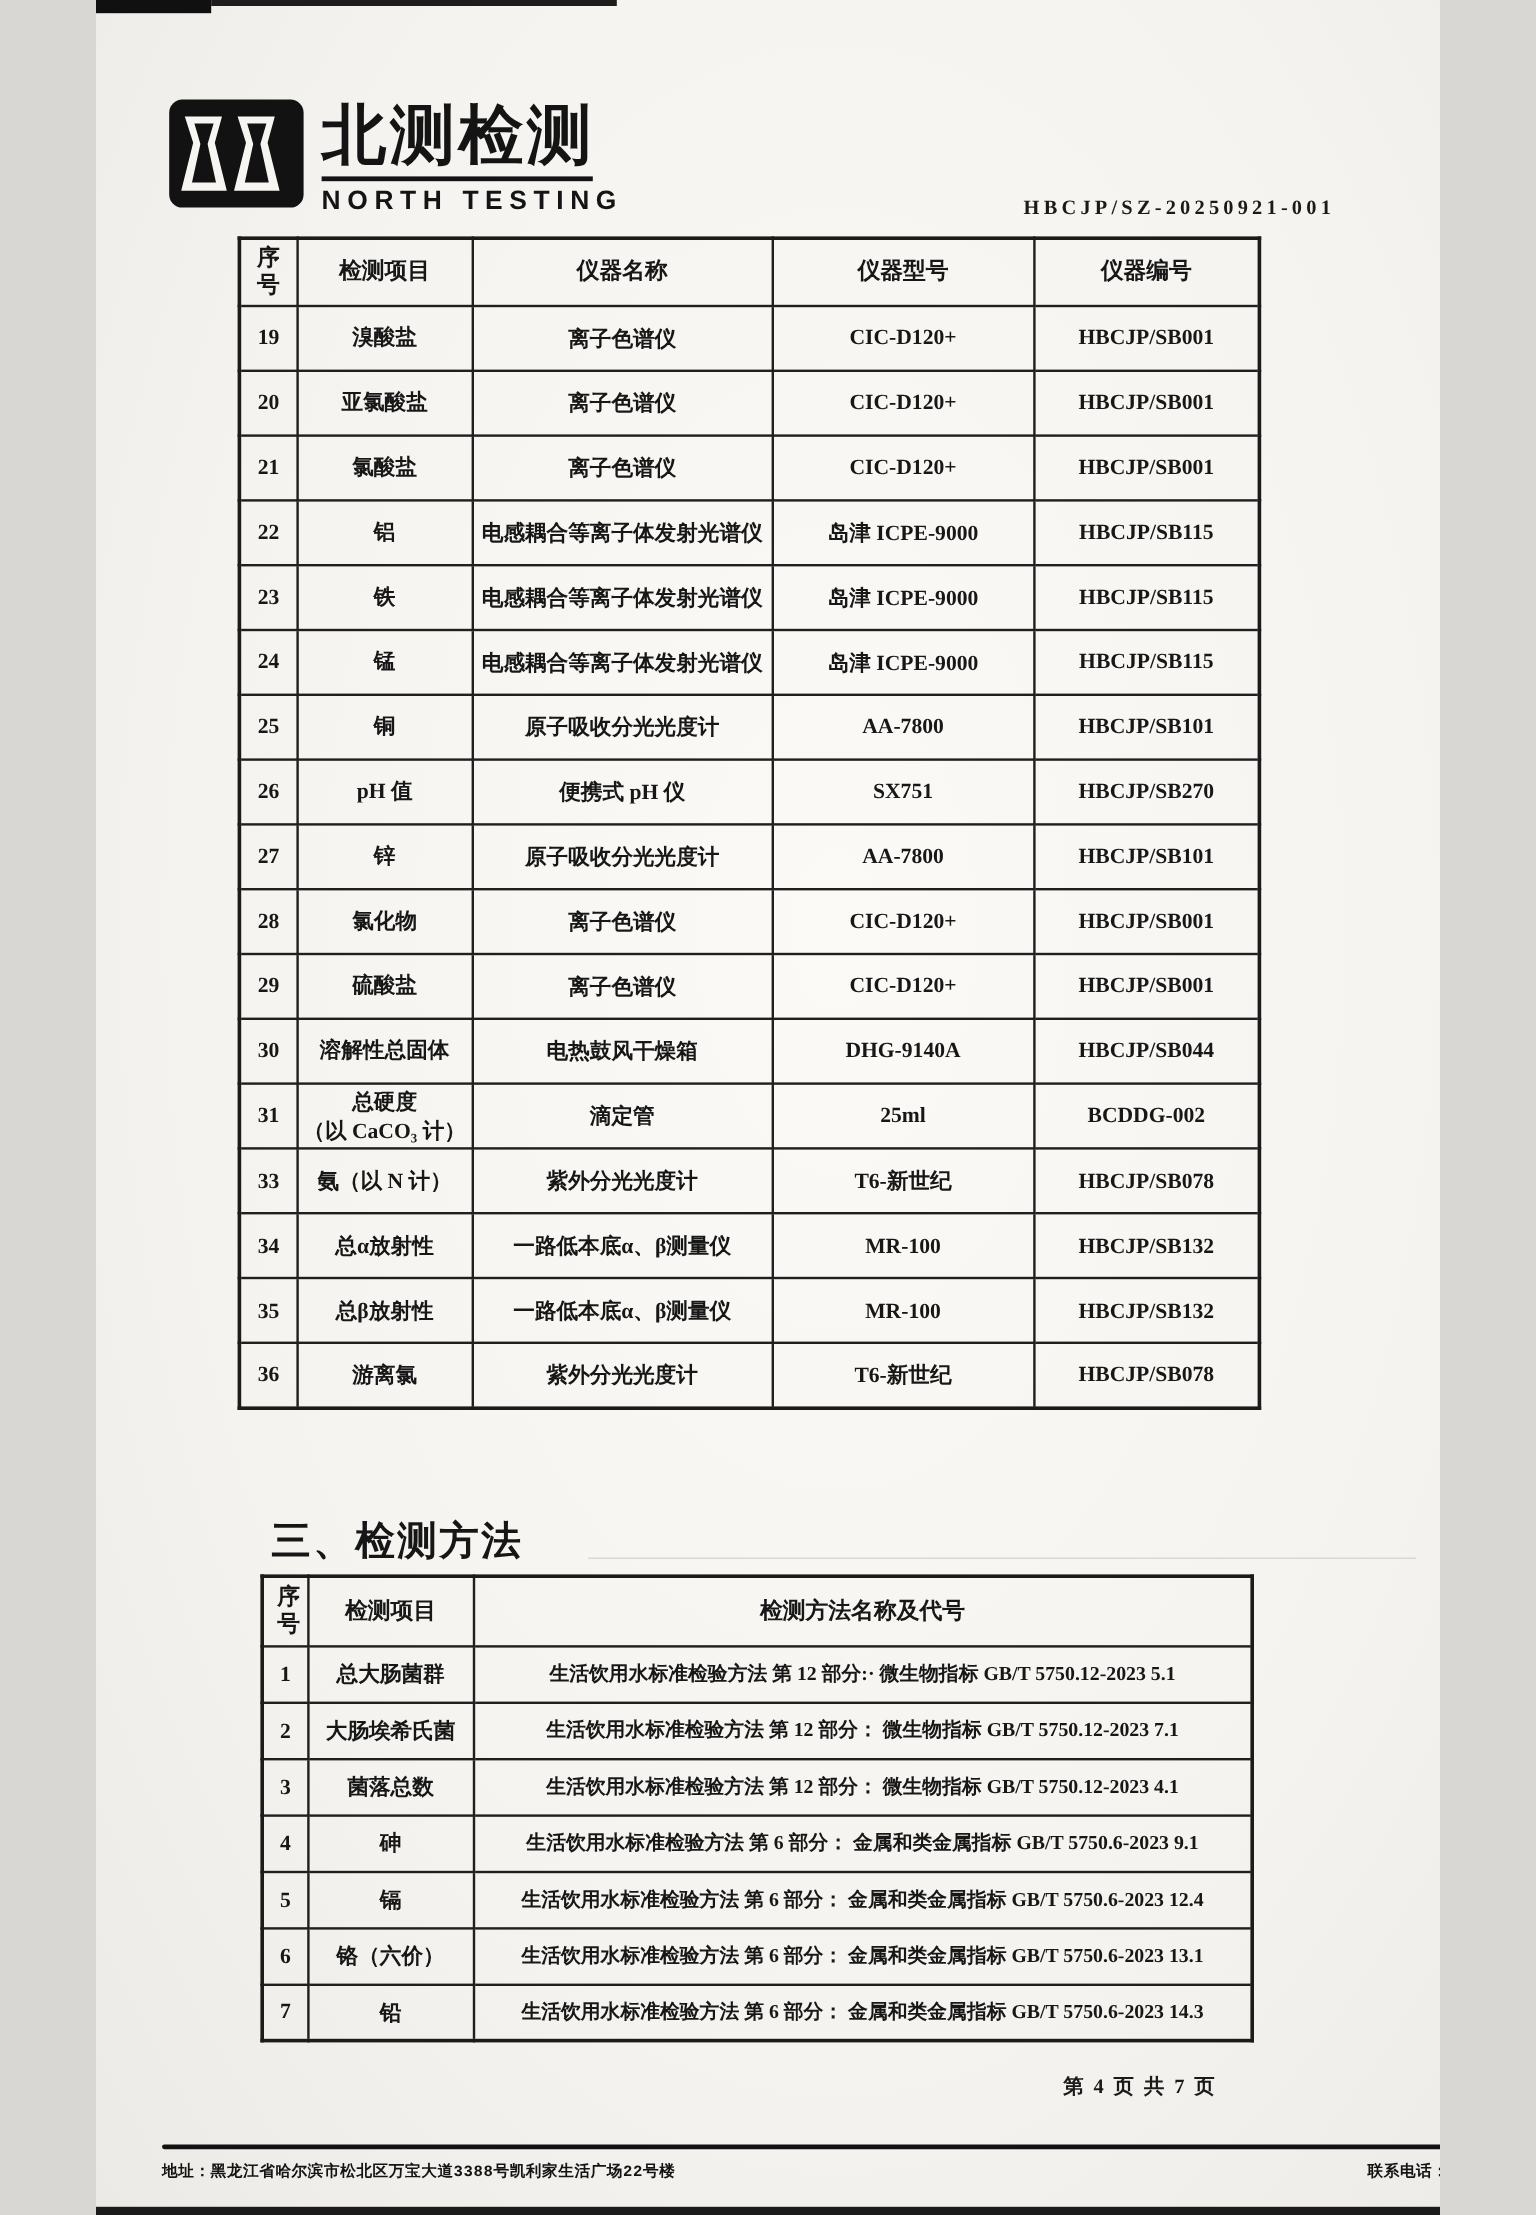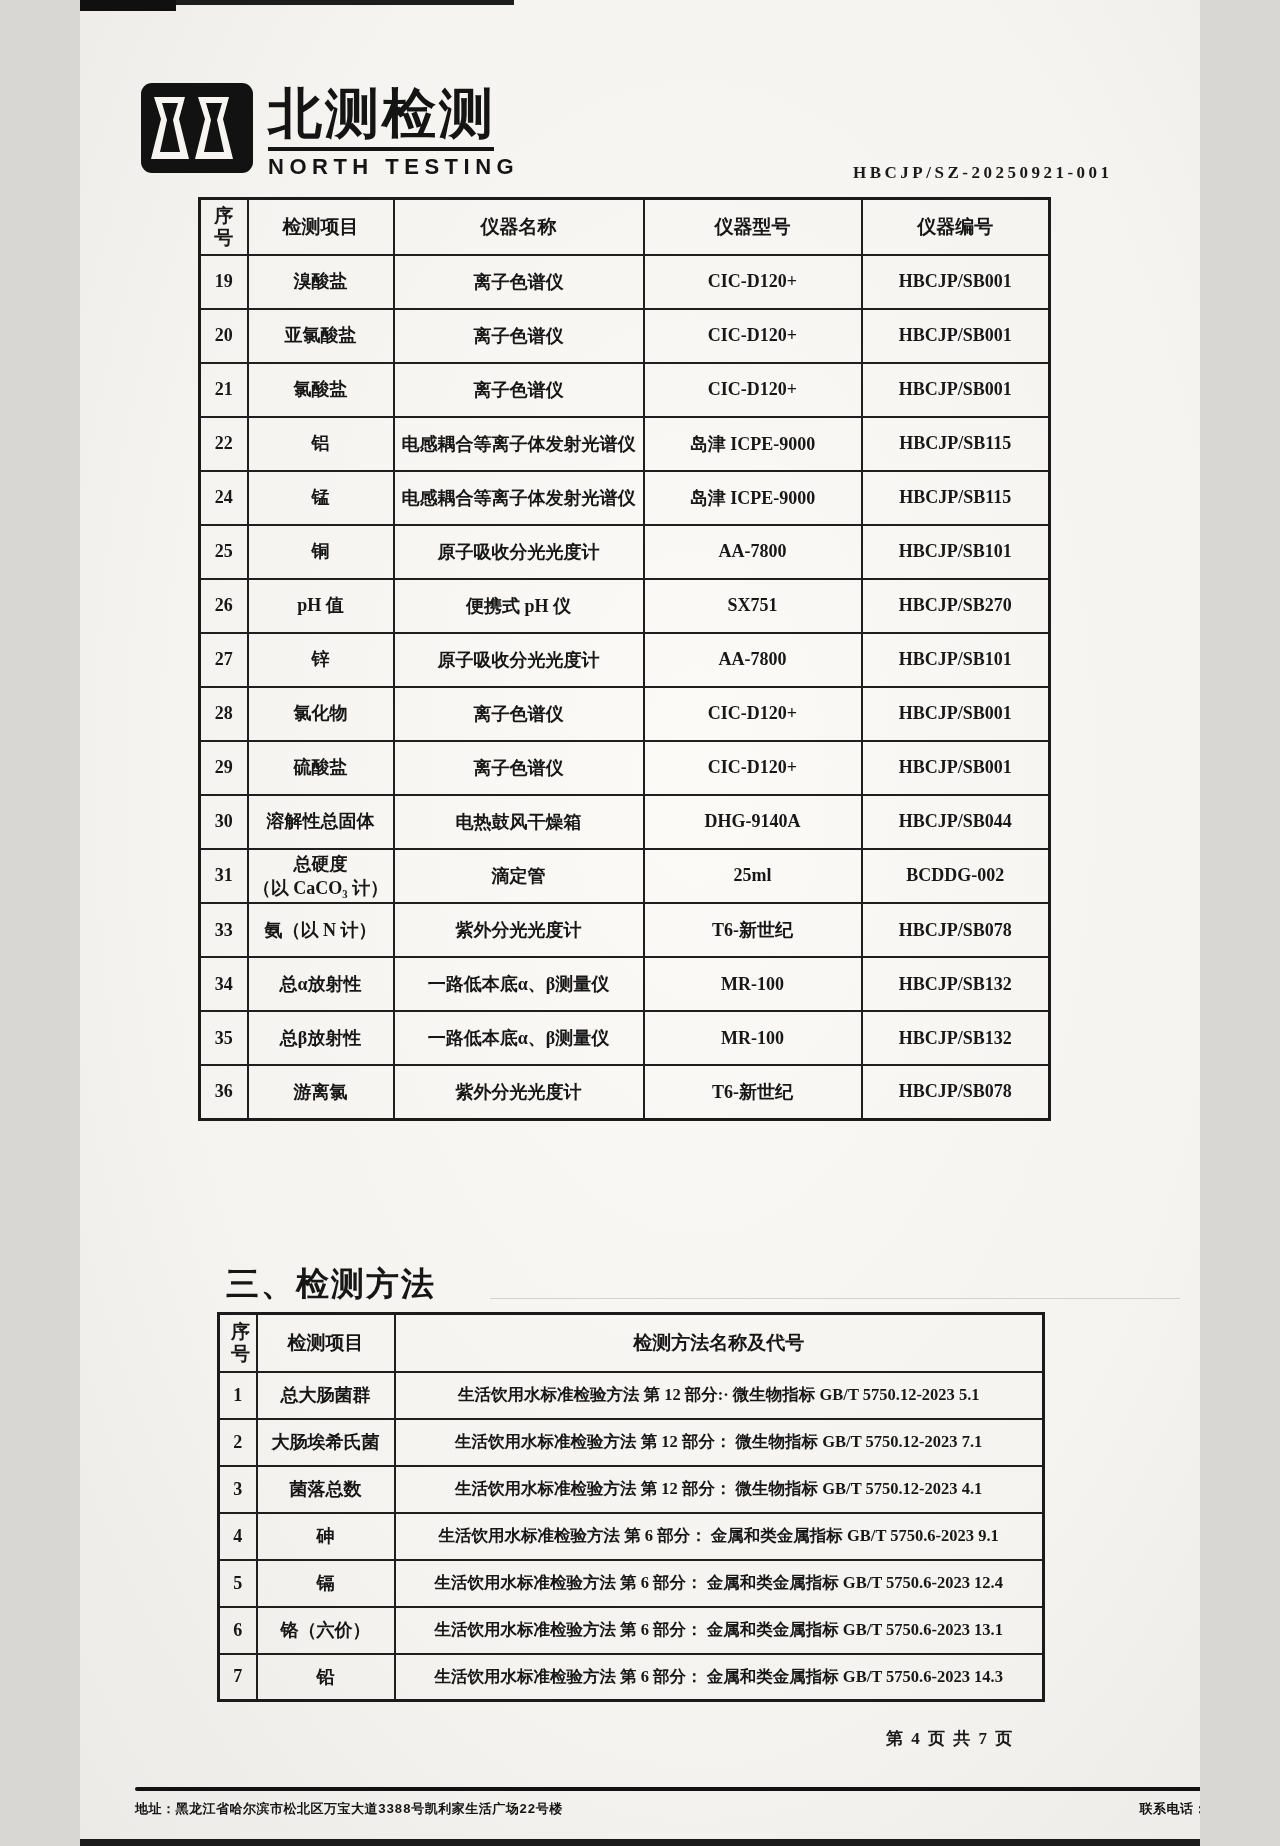--- a/index.html
+++ b/index.html
@@ -152,6 +152,13 @@
           <td>HBCJP/SB115</td>
         </tr>
         <tr>
+          <td>23</td>
+          <td>铁</td>
+          <td>电感耦合等离子体发射光谱仪</td>
+          <td>岛津 ICPE-9000</td>
+          <td>HBCJP/SB115</td>
+        </tr>
+        <tr>
           <td>24</td>
           <td>锰</td>
           <td>电感耦合等离子体发射光谱仪</td>

